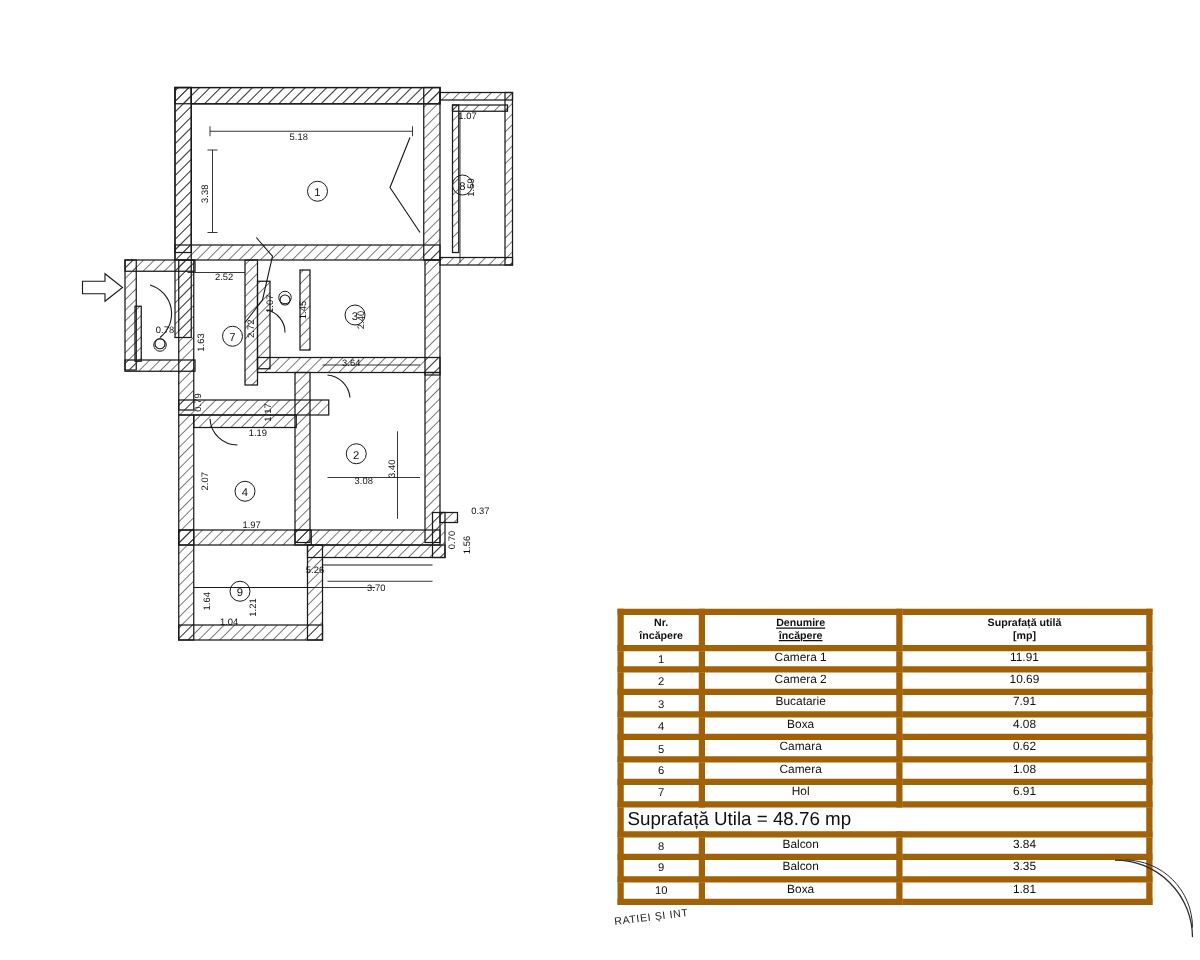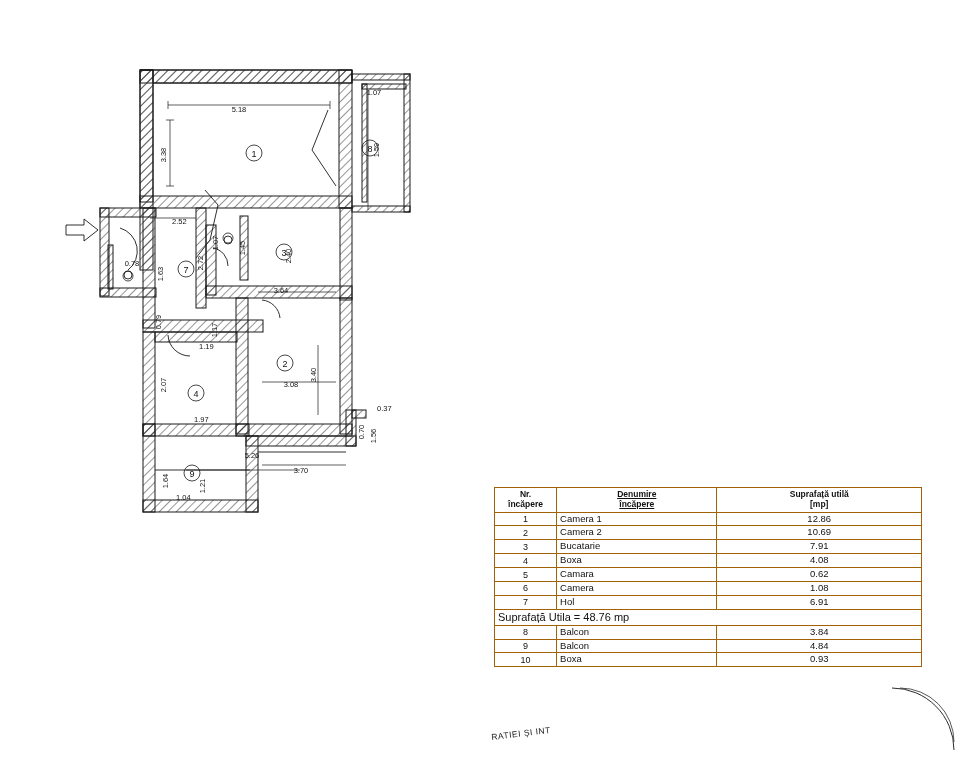--- a/index.html
+++ b/index.html
@@ -36,7 +36,7 @@
     background: transparent;
   }
   .room-table td, .room-table th {
-    border: 1px solid #a16207;
+    border: 5px solid #a16207;
     padding: 1px 3px;
     line-height: 1.15;
   }

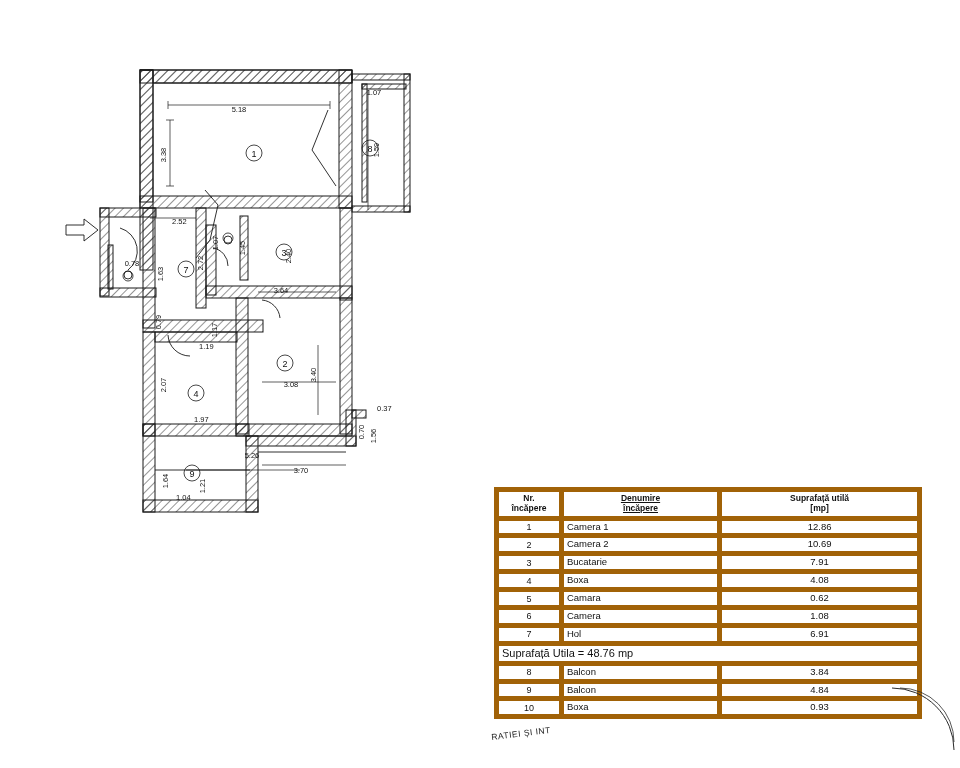--- a/index.html
+++ b/index.html
@@ -50,7 +50,7 @@
   .col-name { width: 160px; text-align: center; text-decoration: underline; }
   .col-area { width: 206px; text-align: center; }
   .row-num  { text-align: center; font-size: 9px; }
-  .row-name { text-align: left; font-size: 9.5px; }
+  .row-name { text-align: center; font-size: 9.5px; }
   .row-area { text-align: center; font-size: 9.5px; }
   .summary-cell {
     text-align: left;

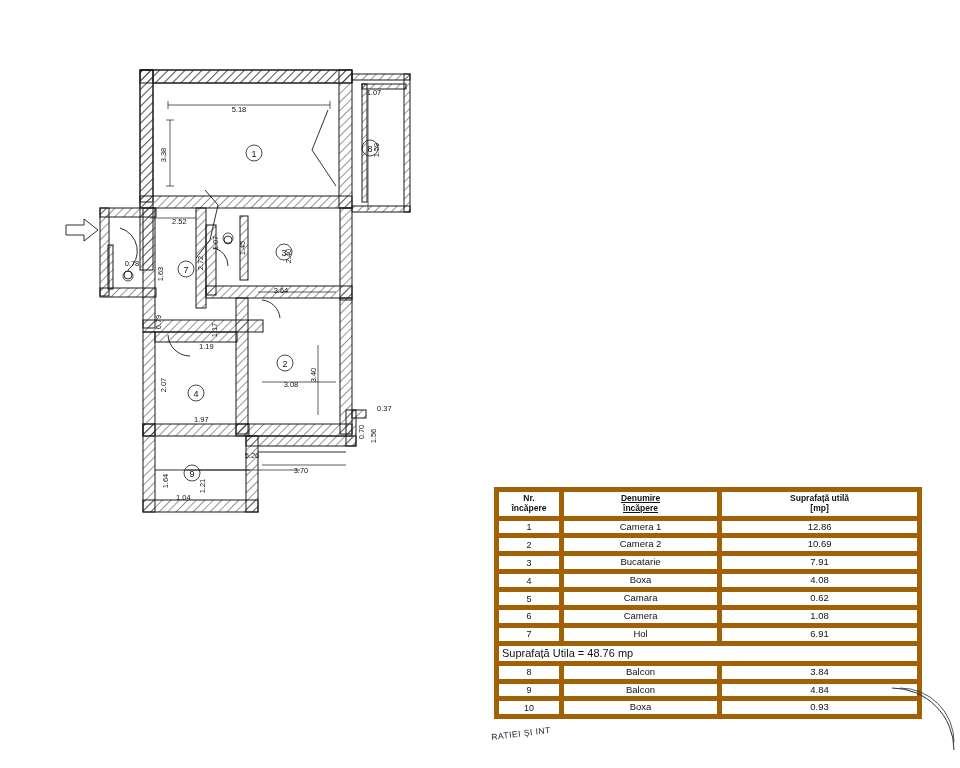--- a/index.html
+++ b/index.html
@@ -252,7 +252,7 @@
     <tr>
       <td class="row-num">1</td>
       <td class="row-name">Camera 1</td>
-      <td class="row-area">12.86</td>
+      <td class="row-area">11.91</td>
     </tr>
     <tr>
       <td class="row-num">2</td>

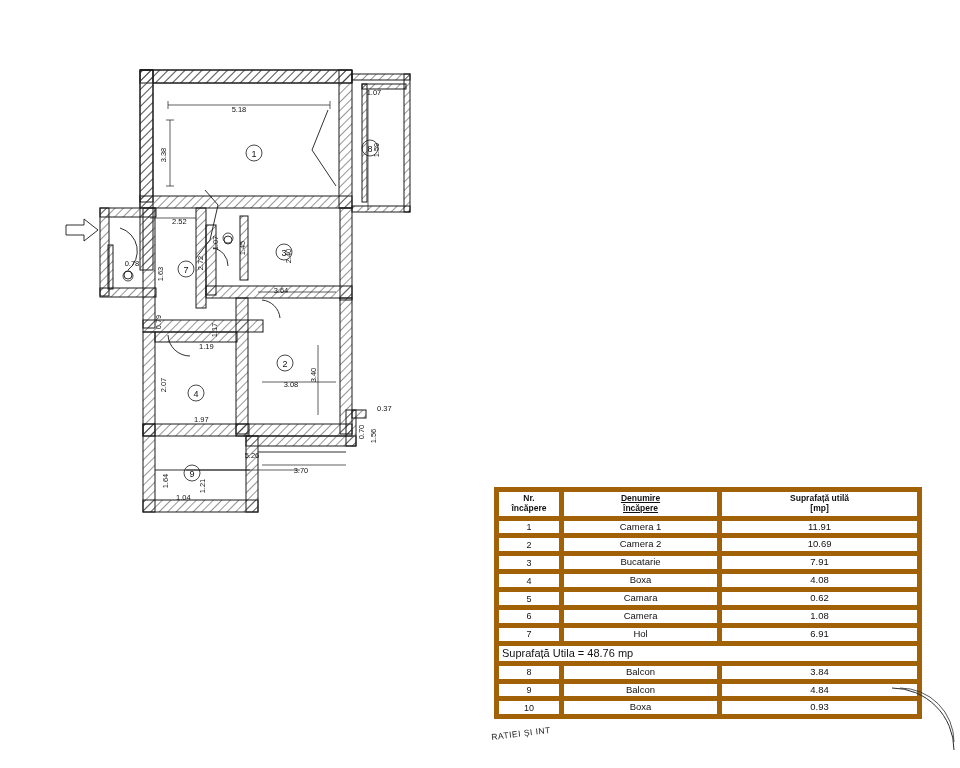--- a/index.html
+++ b/index.html
@@ -55,7 +55,7 @@
   .summary-cell {
     text-align: left;
     padding-left: 30px;
-    font-size: 11px;
+    font-size: 15px;
     font-weight: normal;
     margin-top: 12px;
   }

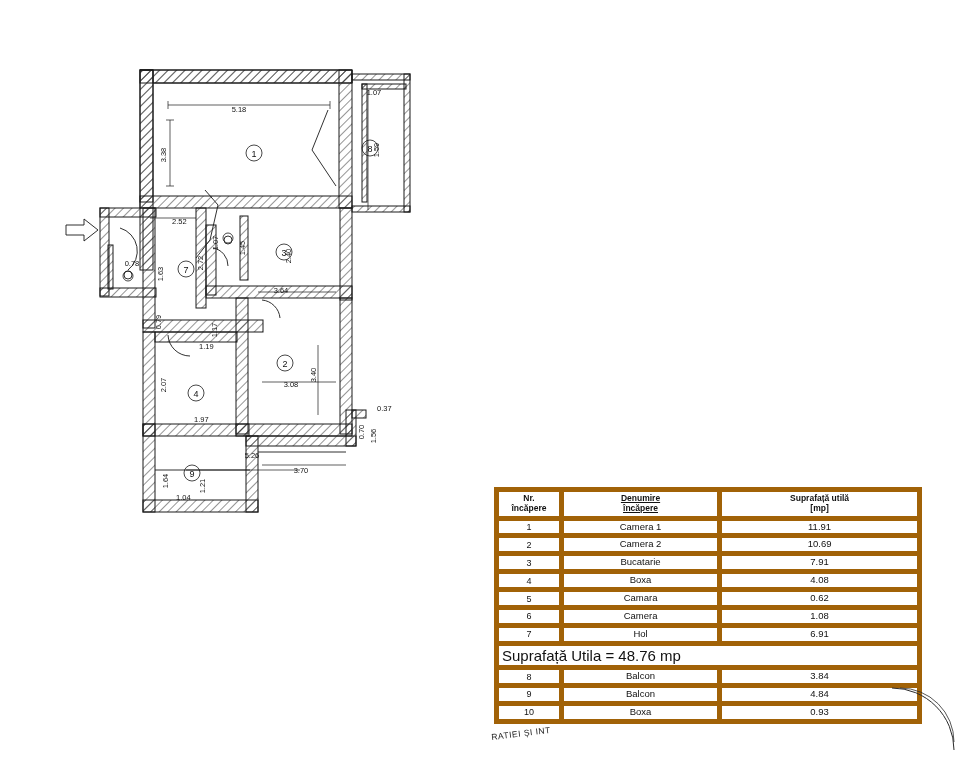--- a/index.html
+++ b/index.html
@@ -295,7 +295,7 @@
     <tr>
       <td class="row-num">9</td>
       <td class="row-name">Balcon</td>
-      <td class="row-area">4.84</td>
+      <td class="row-area">3.35</td>
     </tr>
     <tr>
       <td class="row-num">10</td>

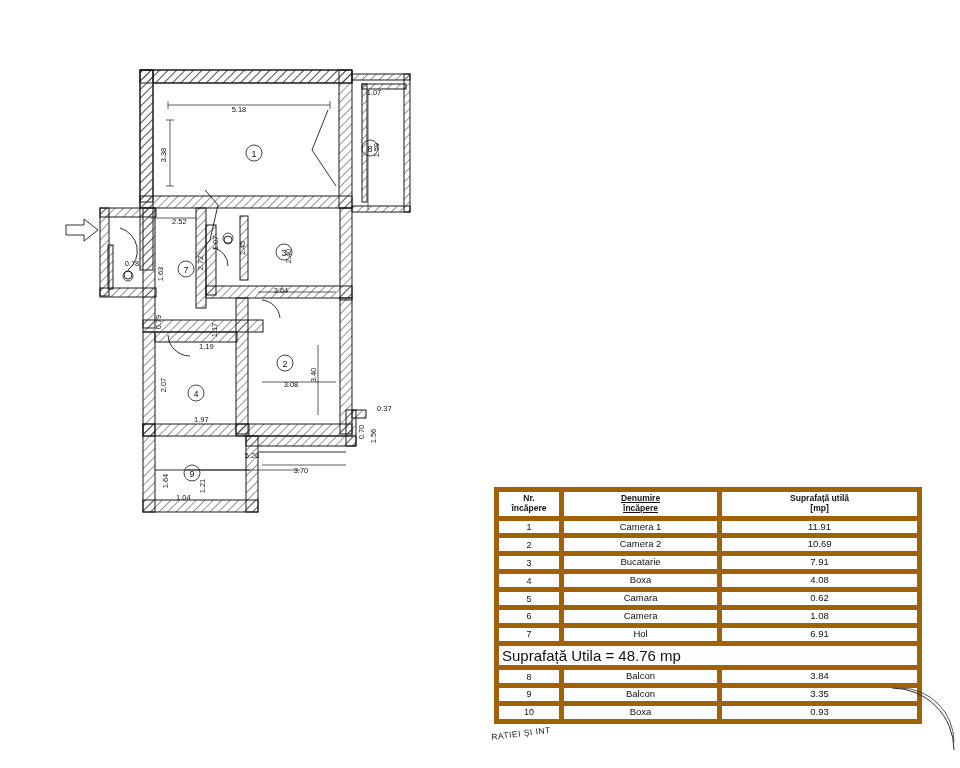--- a/index.html
+++ b/index.html
@@ -300,7 +300,7 @@
     <tr>
       <td class="row-num">10</td>
       <td class="row-name">Boxa</td>
-      <td class="row-area">0.93</td>
+      <td class="row-area">1.81</td>
     </tr>
   </tbody>
 </table>

